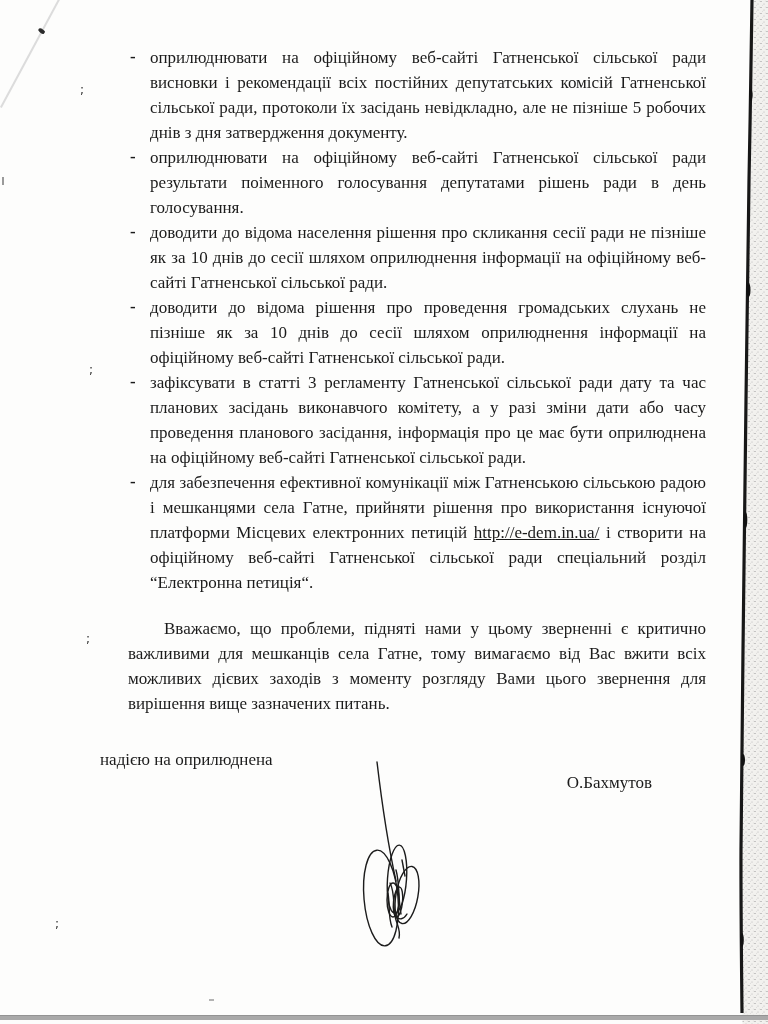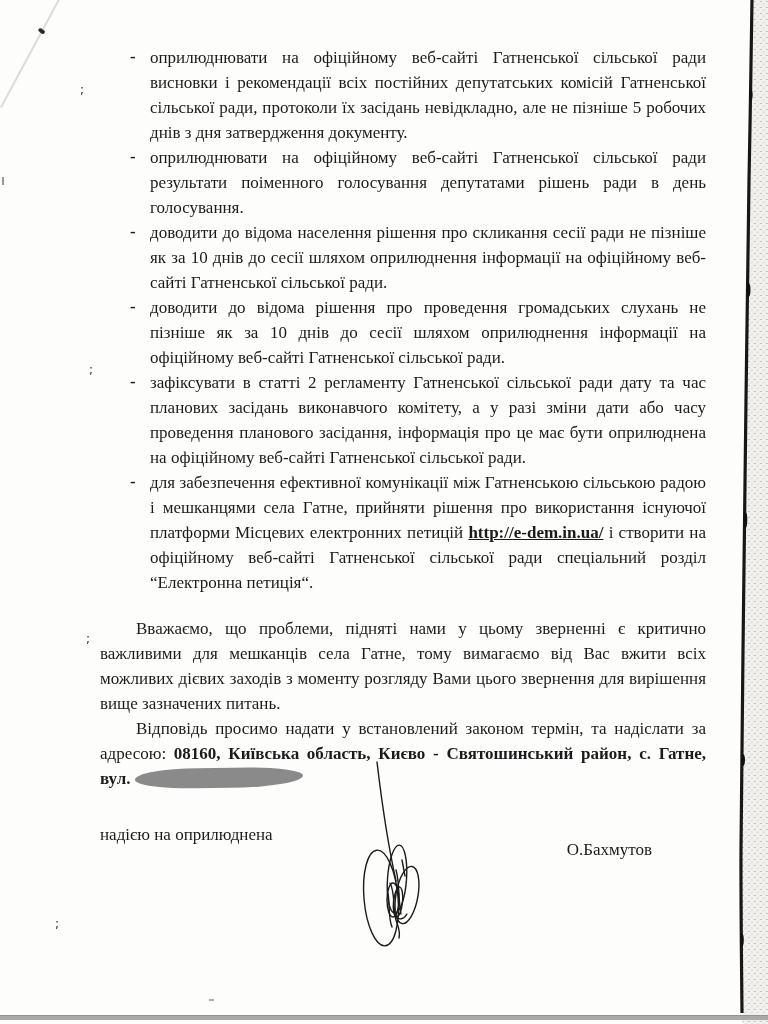--- a/index.html
+++ b/index.html
@@ -165,7 +165,7 @@
 
       <div class="bullet-item">
         <span class="dash">-</span>
-        <span>зафіксувати в статті 2 регламенту Гатненської сільської ради дату та час планових засідань виконавчого комітету, а у разі зміни дати або часу проведення планового засідання, інформація про це має бути оприлюднена на офіційному веб-сайті Гатненської сільської ради.</span>
+        <span>зафіксувати в статті 3 регламенту Гатненської сільської ради дату та час планових засідань виконавчого комітету, а у разі зміни дати або часу проведення планового засідання, інформація про це має бути оприлюднена на офіційному веб-сайті Гатненської сільської ради.</span>
       </div>
 
       <div class="bullet-item">

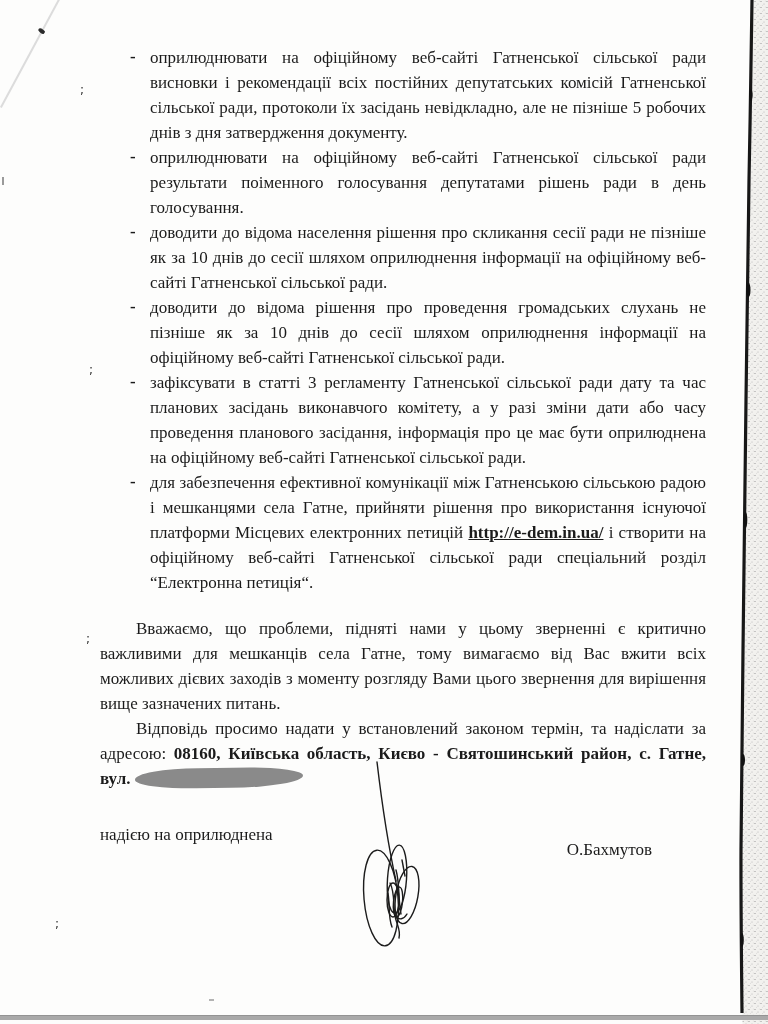--- a/index.html
+++ b/index.html
@@ -34,7 +34,7 @@
     font-weight: bold;
   }
   .doc-link {
-    font-weight: bold;
+    font-weight: normal;
     text-decoration: underline;
     color: inherit;
     cursor: pointer;

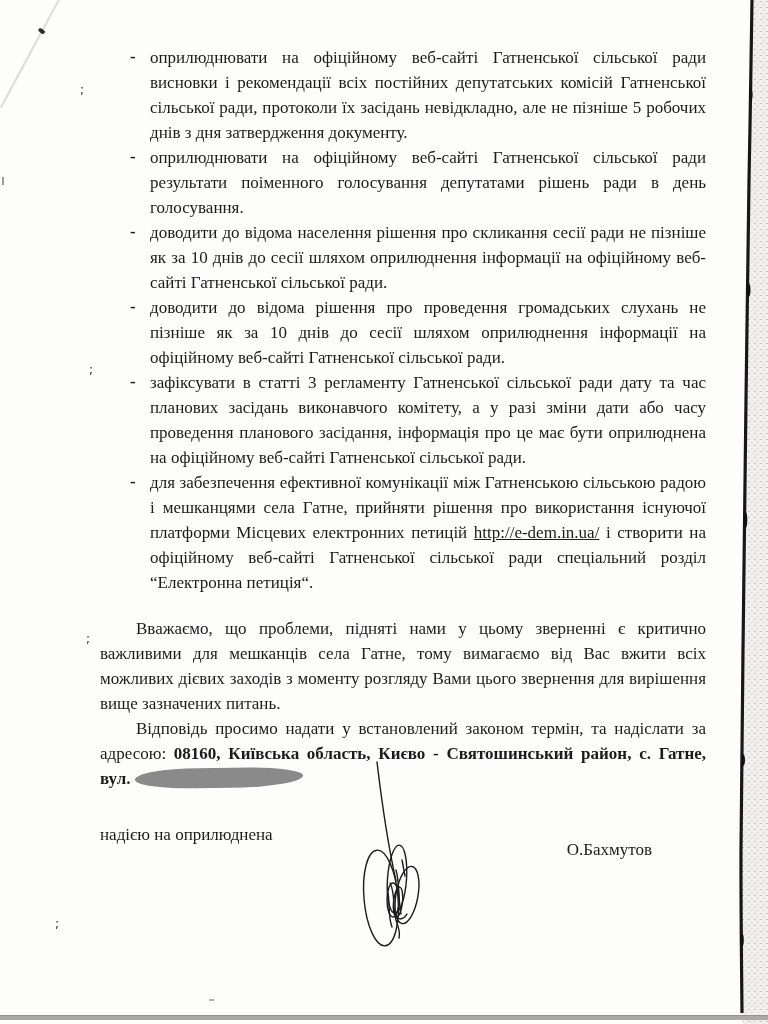--- a/index.html
+++ b/index.html
@@ -44,7 +44,7 @@
     text-align: justify;
     text-indent: 36px;
   }
-  .para-first { margin-top: 21px; }
+  .para-first { margin-top: 21px; margin-left: 28px; }
   .bold { font-weight: bold; }
   .redaction {
     display: inline-block;

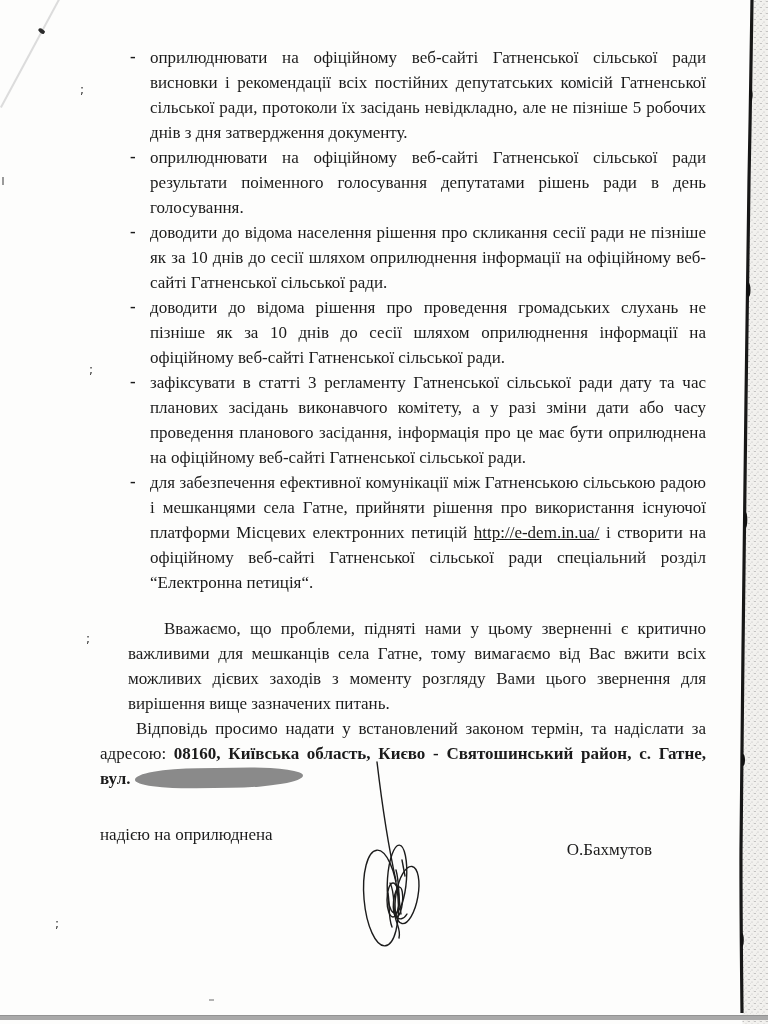--- a/index.html
+++ b/index.html
@@ -177,7 +177,6 @@
 
     <p class="para para-first">Вважаємо, що проблеми, підняті нами у цьому зверненні є критично важливими  для мешканців села Гатне, тому вимагаємо від Вас вжити всіх можливих дієвих заходів з моменту розгляду Вами цього звернення для вирішення вище зазначених питань.</p>
 
-    <p class="para"><span>Відповідь просимо надати у встановлений законом термін, та надіслати за адресою: </span><span class="bold">08160, Київська область, Києво - Святошинський район, с. Гатне, вул. </span><span class="redaction"></span></p>
 
 
     <div class="closing">

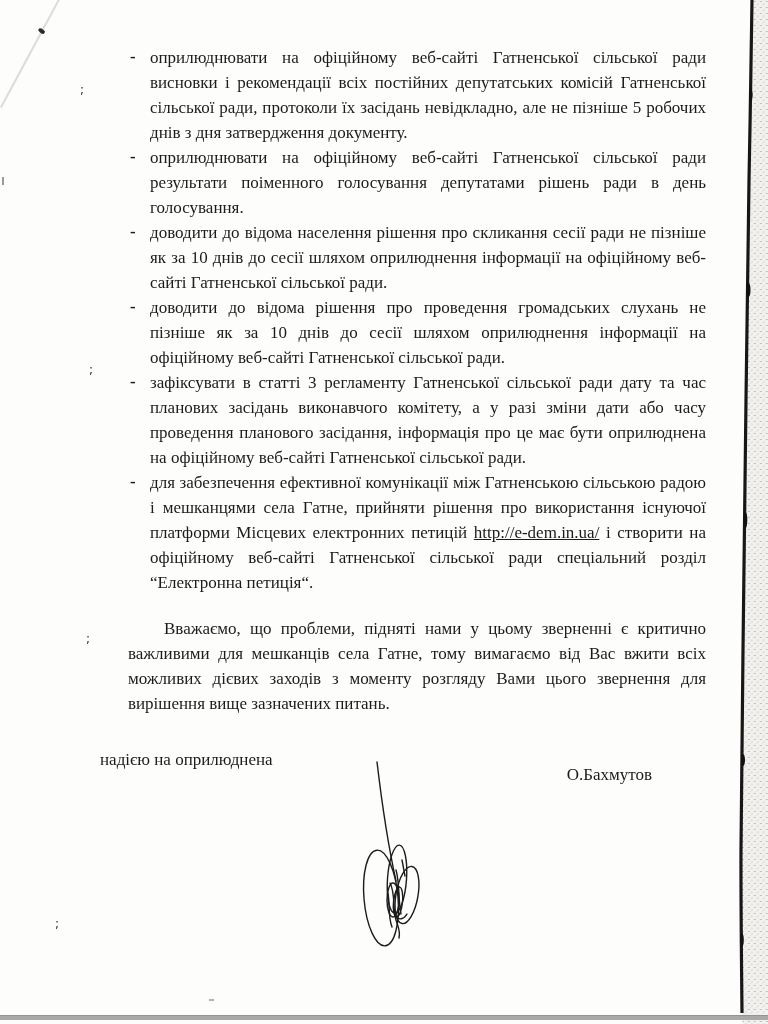--- a/index.html
+++ b/index.html
@@ -64,7 +64,7 @@
   .signer {
     position: absolute;
     right: 54px;
-    top: 15px;
+    top: 23px;
     margin-left: 10px;
   }
   

